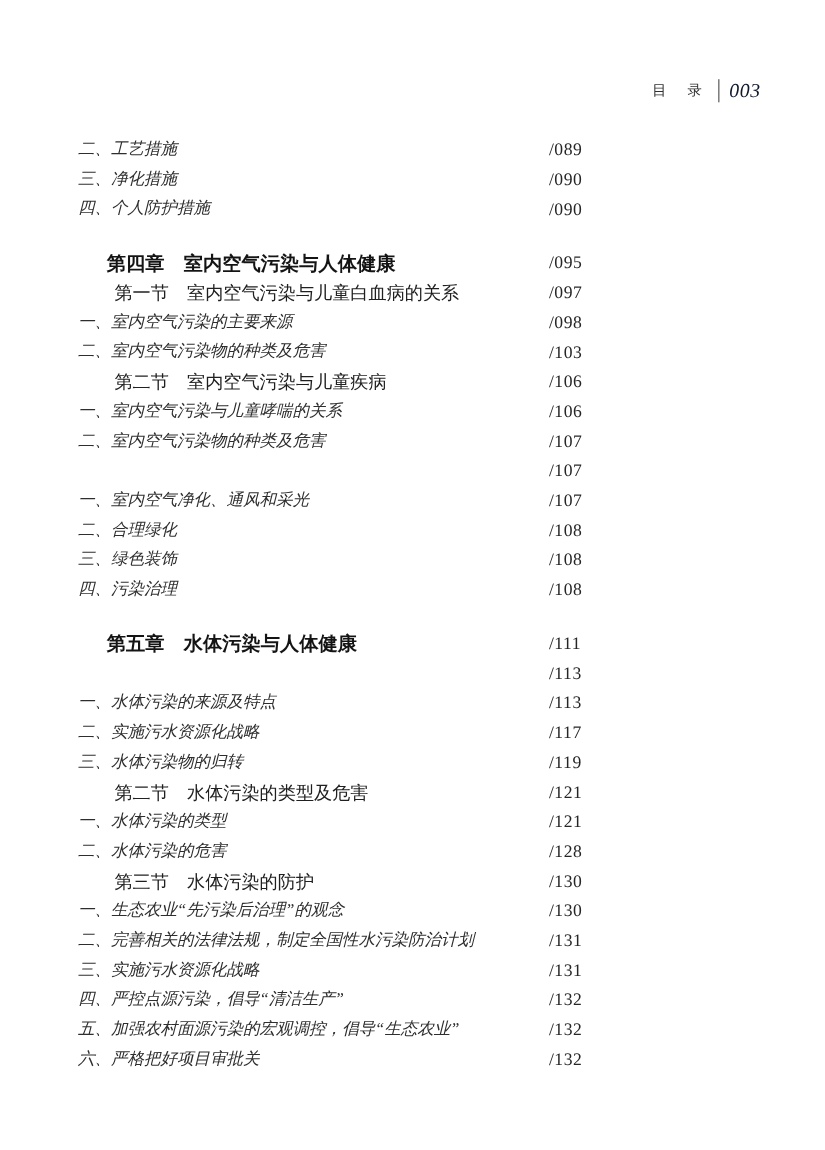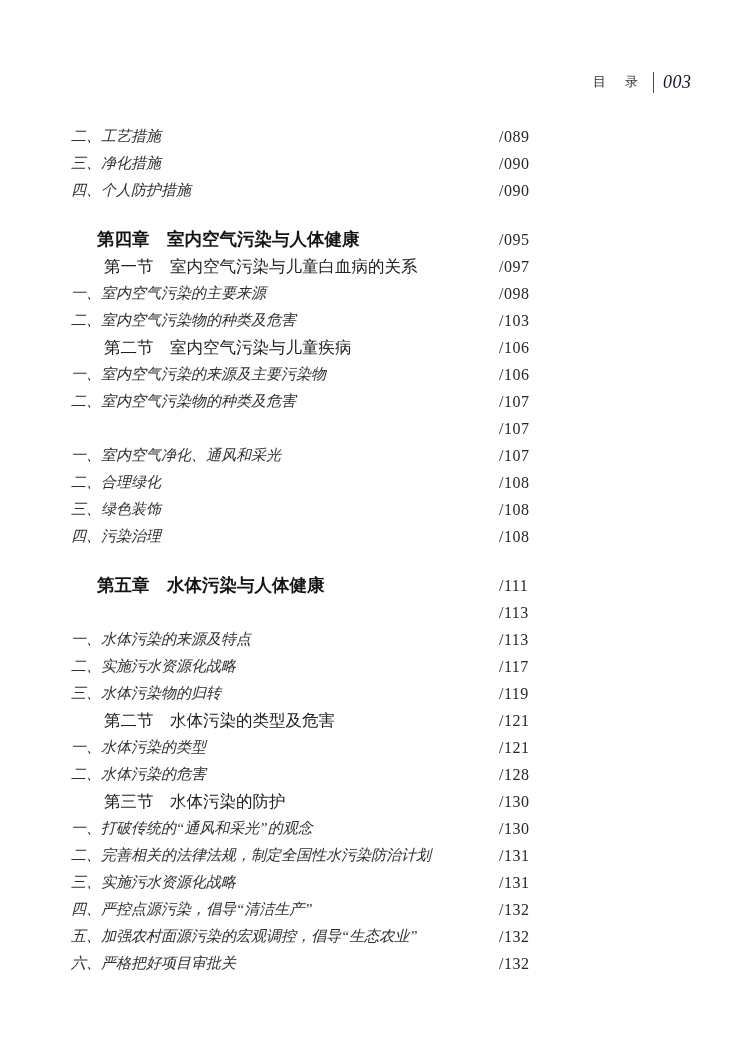--- a/index.html
+++ b/index.html
@@ -68,7 +68,7 @@
       <div class="row item"><span class="title">一、室内空气污染的主要来源</span><span class="num">/098</span></div>
       <div class="row item"><span class="title">二、室内空气污染物的种类及危害</span><span class="num">/103</span></div>
       <div class="row section"><span class="title">第二节　室内空气污染与儿童疾病</span><span class="num">/106</span></div>
-      <div class="row item"><span class="title">一、室内空气污染的来源及主要污染物</span><span class="num">/106</span></div>
+      <div class="row item"><span class="title">一、室内空气污染与儿童哮喘的关系</span><span class="num">/106</span></div>
       <div class="row item"><span class="title">二、室内空气污染物的种类及危害</span><span class="num">/107</span></div>
       <div class="row section"><span class="num">/107</span></div>
       <div class="row item"><span class="title">一、室内空气净化、通风和采光</span><span class="num">/107</span></div>

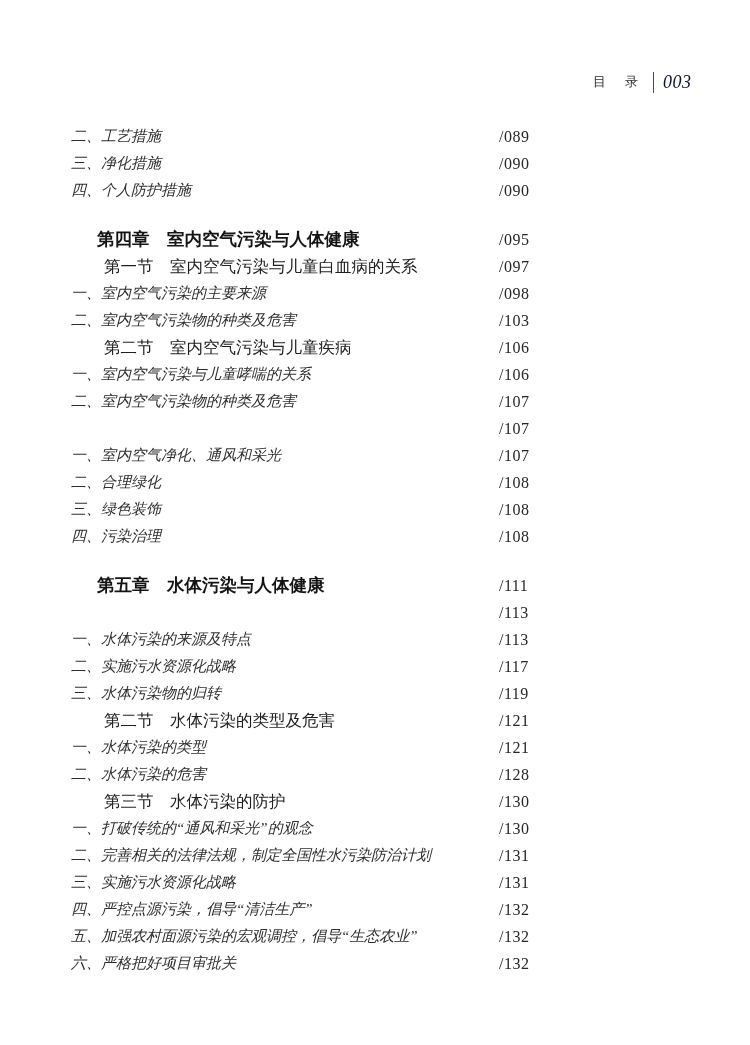--- a/index.html
+++ b/index.html
@@ -84,7 +84,7 @@
       <div class="row item"><span class="title">一、水体污染的类型</span><span class="num">/121</span></div>
       <div class="row item"><span class="title">二、水体污染的危害</span><span class="num">/128</span></div>
       <div class="row section"><span class="title">第三节　水体污染的防护</span><span class="num">/130</span></div>
-      <div class="row item"><span class="title">一、打破传统的“通风和采光”的观念</span><span class="num">/130</span></div>
+      <div class="row item"><span class="title">一、生态农业“先污染后治理”的观念</span><span class="num">/130</span></div>
       <div class="row item"><span class="title">二、完善相关的法律法规，制定全国性水污染防治计划</span><span class="num">/131</span></div>
       <div class="row item"><span class="title">三、实施污水资源化战略</span><span class="num">/131</span></div>
       <div class="row item"><span class="title">四、严控点源污染，倡导“清洁生产”</span><span class="num">/132</span></div>

